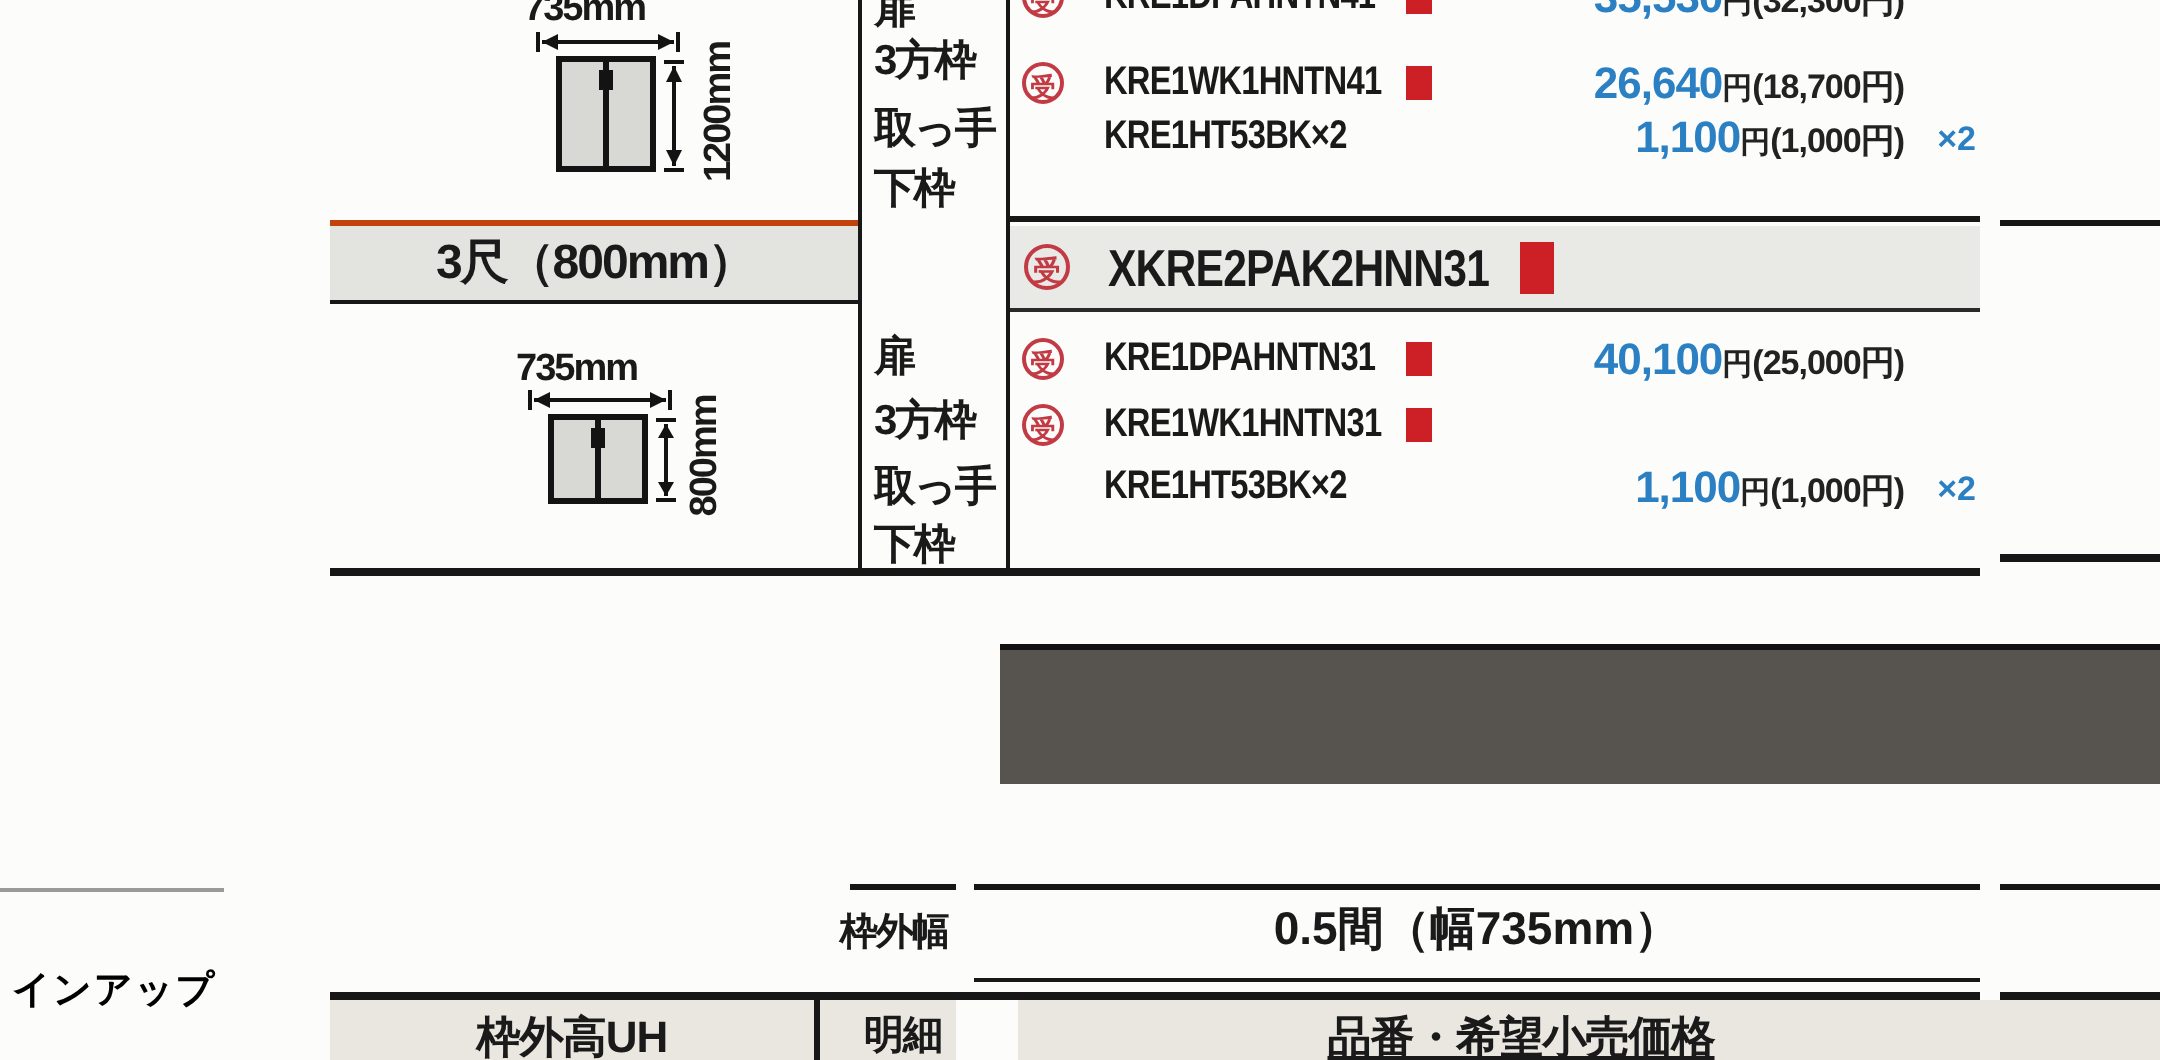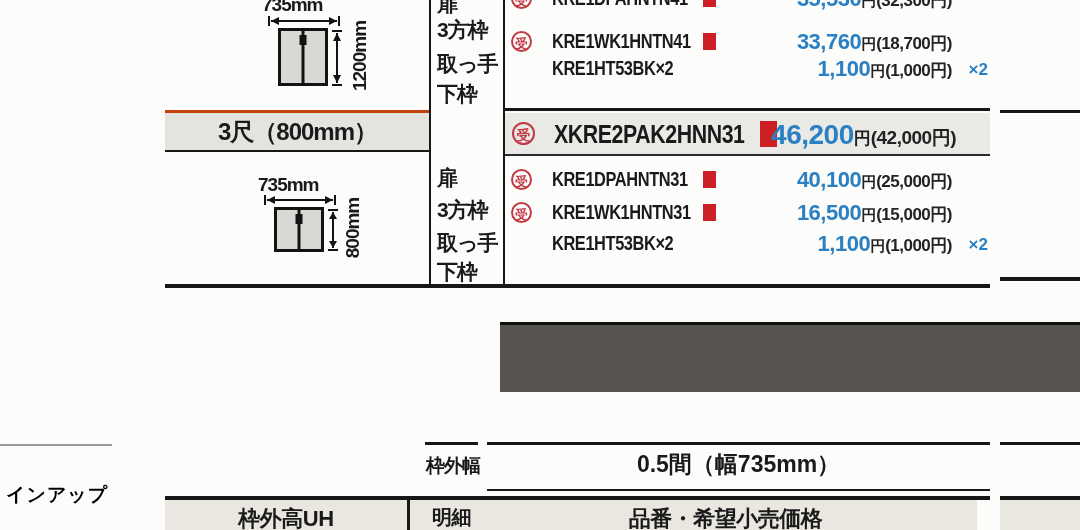--- a/index.html
+++ b/index.html
@@ -127,7 +127,7 @@
     <span class="stamp">受</span>
     <span class="part">KRE1WK1HNTN41</span>
     <span class="rsq" style="left:198px;"></span>
-    <span class="price"><span class="pnum">33,760</span><span class="punit">円</span><span class="pparen">(18,700円)</span></span>
+    <span class="price"><span class="pnum">26,640</span><span class="punit">円</span><span class="pparen">(18,700円)</span></span>
   </div>
   <div class="prow" style="top:56px;">
     <span class="part">KRE1HT53BK×2</span>

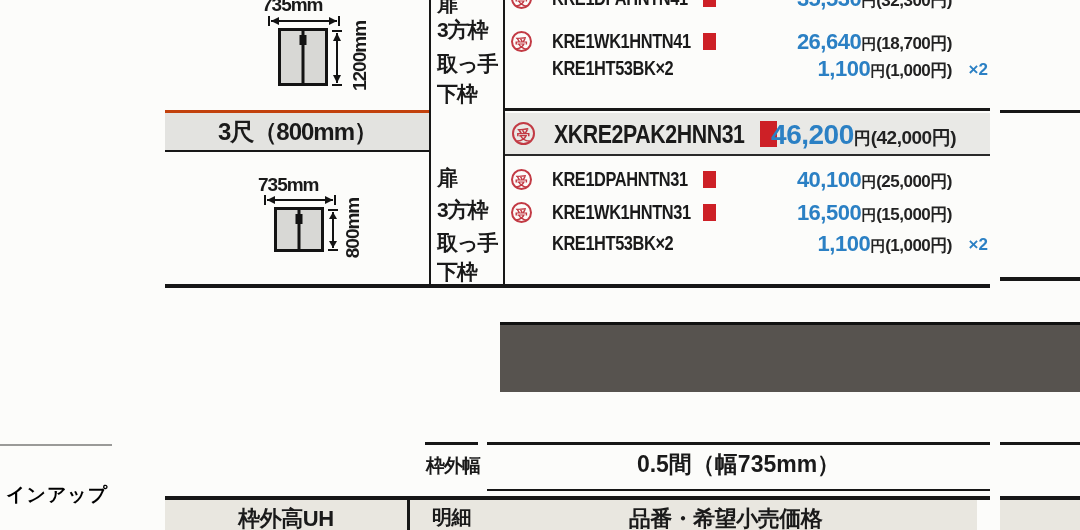--- a/index.html
+++ b/index.html
@@ -144,7 +144,6 @@
     <span class="stamp">受</span>
     <span class="part">XKRE2PAK2HNN31</span>
     <span class="rsq" style="left:255px;"></span>
-    <span class="price"><span class="pnum">46,200</span><span class="punit">円</span><span class="pparen">(42,000円)</span></span>
   </div>
 
   <div class="dimlabel" style="left:258px;top:174px;">735mm</div>

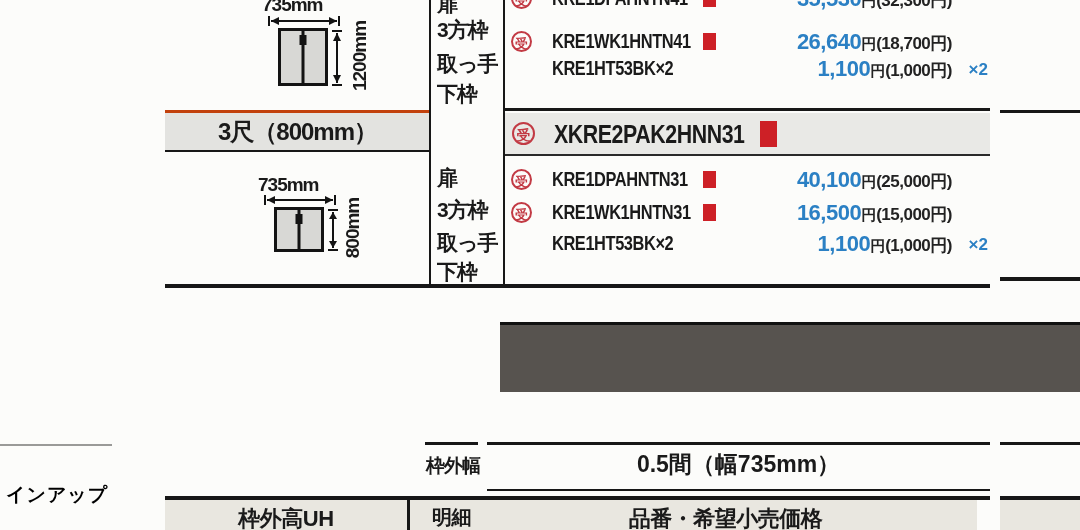--- a/index.html
+++ b/index.html
@@ -186,7 +186,6 @@
     <span class="stamp">受</span>
     <span class="part">KRE1WK1HNTN31</span>
     <span class="rsq" style="left:198px;"></span>
-    <span class="price"><span class="pnum">16,500</span><span class="punit">円</span><span class="pparen">(15,000円)</span></span>
   </div>
   <div class="prow" style="top:231px;">
     <span class="part">KRE1HT53BK×2</span>

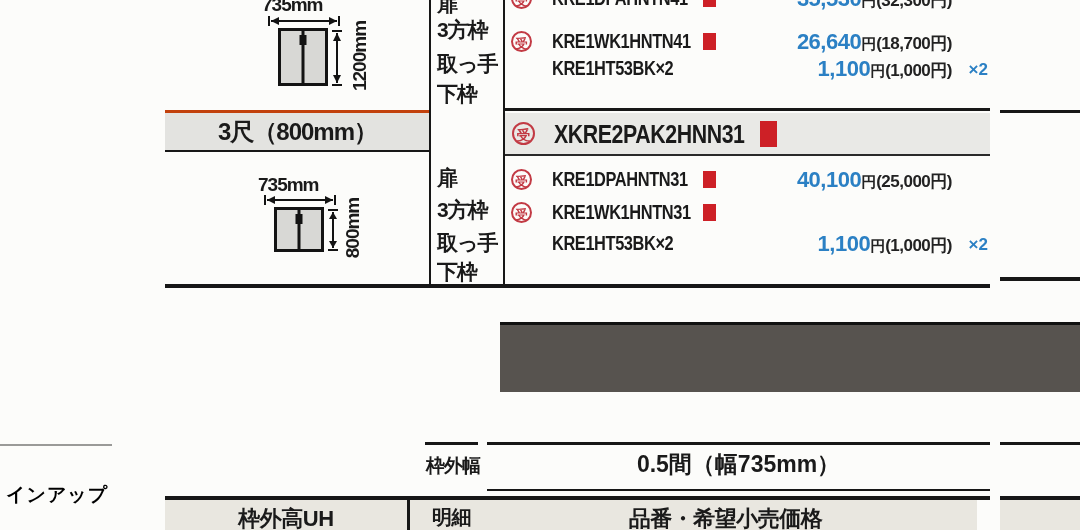--- a/index.html
+++ b/index.html
@@ -75,7 +75,7 @@
   }
 
   
-  .spec-label{position:absolute;left:414px;top:453px;width:66px;text-align:right;font-size:19px;font-weight:600;letter-spacing:-1px;}
+  .spec-label{position:absolute;left:414px;top:453px;width:66px;text-align:center;font-size:19px;font-weight:600;letter-spacing:-1px;}
   .spec-value{position:absolute;left:487px;top:449px;width:503px;text-align:center;font-size:23px;font-weight:700;letter-spacing:0;}
   .hdrcell{position:absolute;background:#e9e7e0;box-sizing:border-box;}
   .hdrtext{font-size:22px;font-weight:bold;text-align:center;letter-spacing:-.5px;}

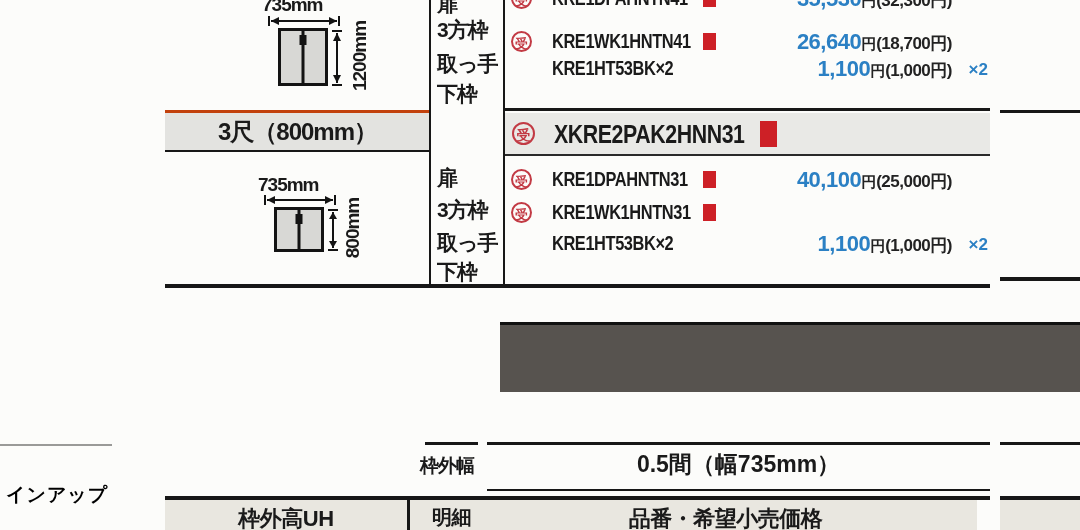--- a/index.html
+++ b/index.html
@@ -220,7 +220,7 @@
   <div class="hdrcell" style="left:410px;top:500px;width:68px;height:30px;">
     <div class="hdrtext" style="margin-top:4px;font-size:20px;margin-left:15px;">明細</div>
   </div>
-  <div class="hdrcell" style="left:474px;top:500px;width:503px;height:30px;">
+  <div class="hdrcell" style="left:509px;top:500px;width:503px;height:30px;text-decoration:underline;">
     <div class="hdrtext" style="margin-top:4px;">品番・希望小売価格</div>
   </div>
   <div class="hdrcell" style="left:1000px;top:500px;width:80px;height:30px;"></div>

